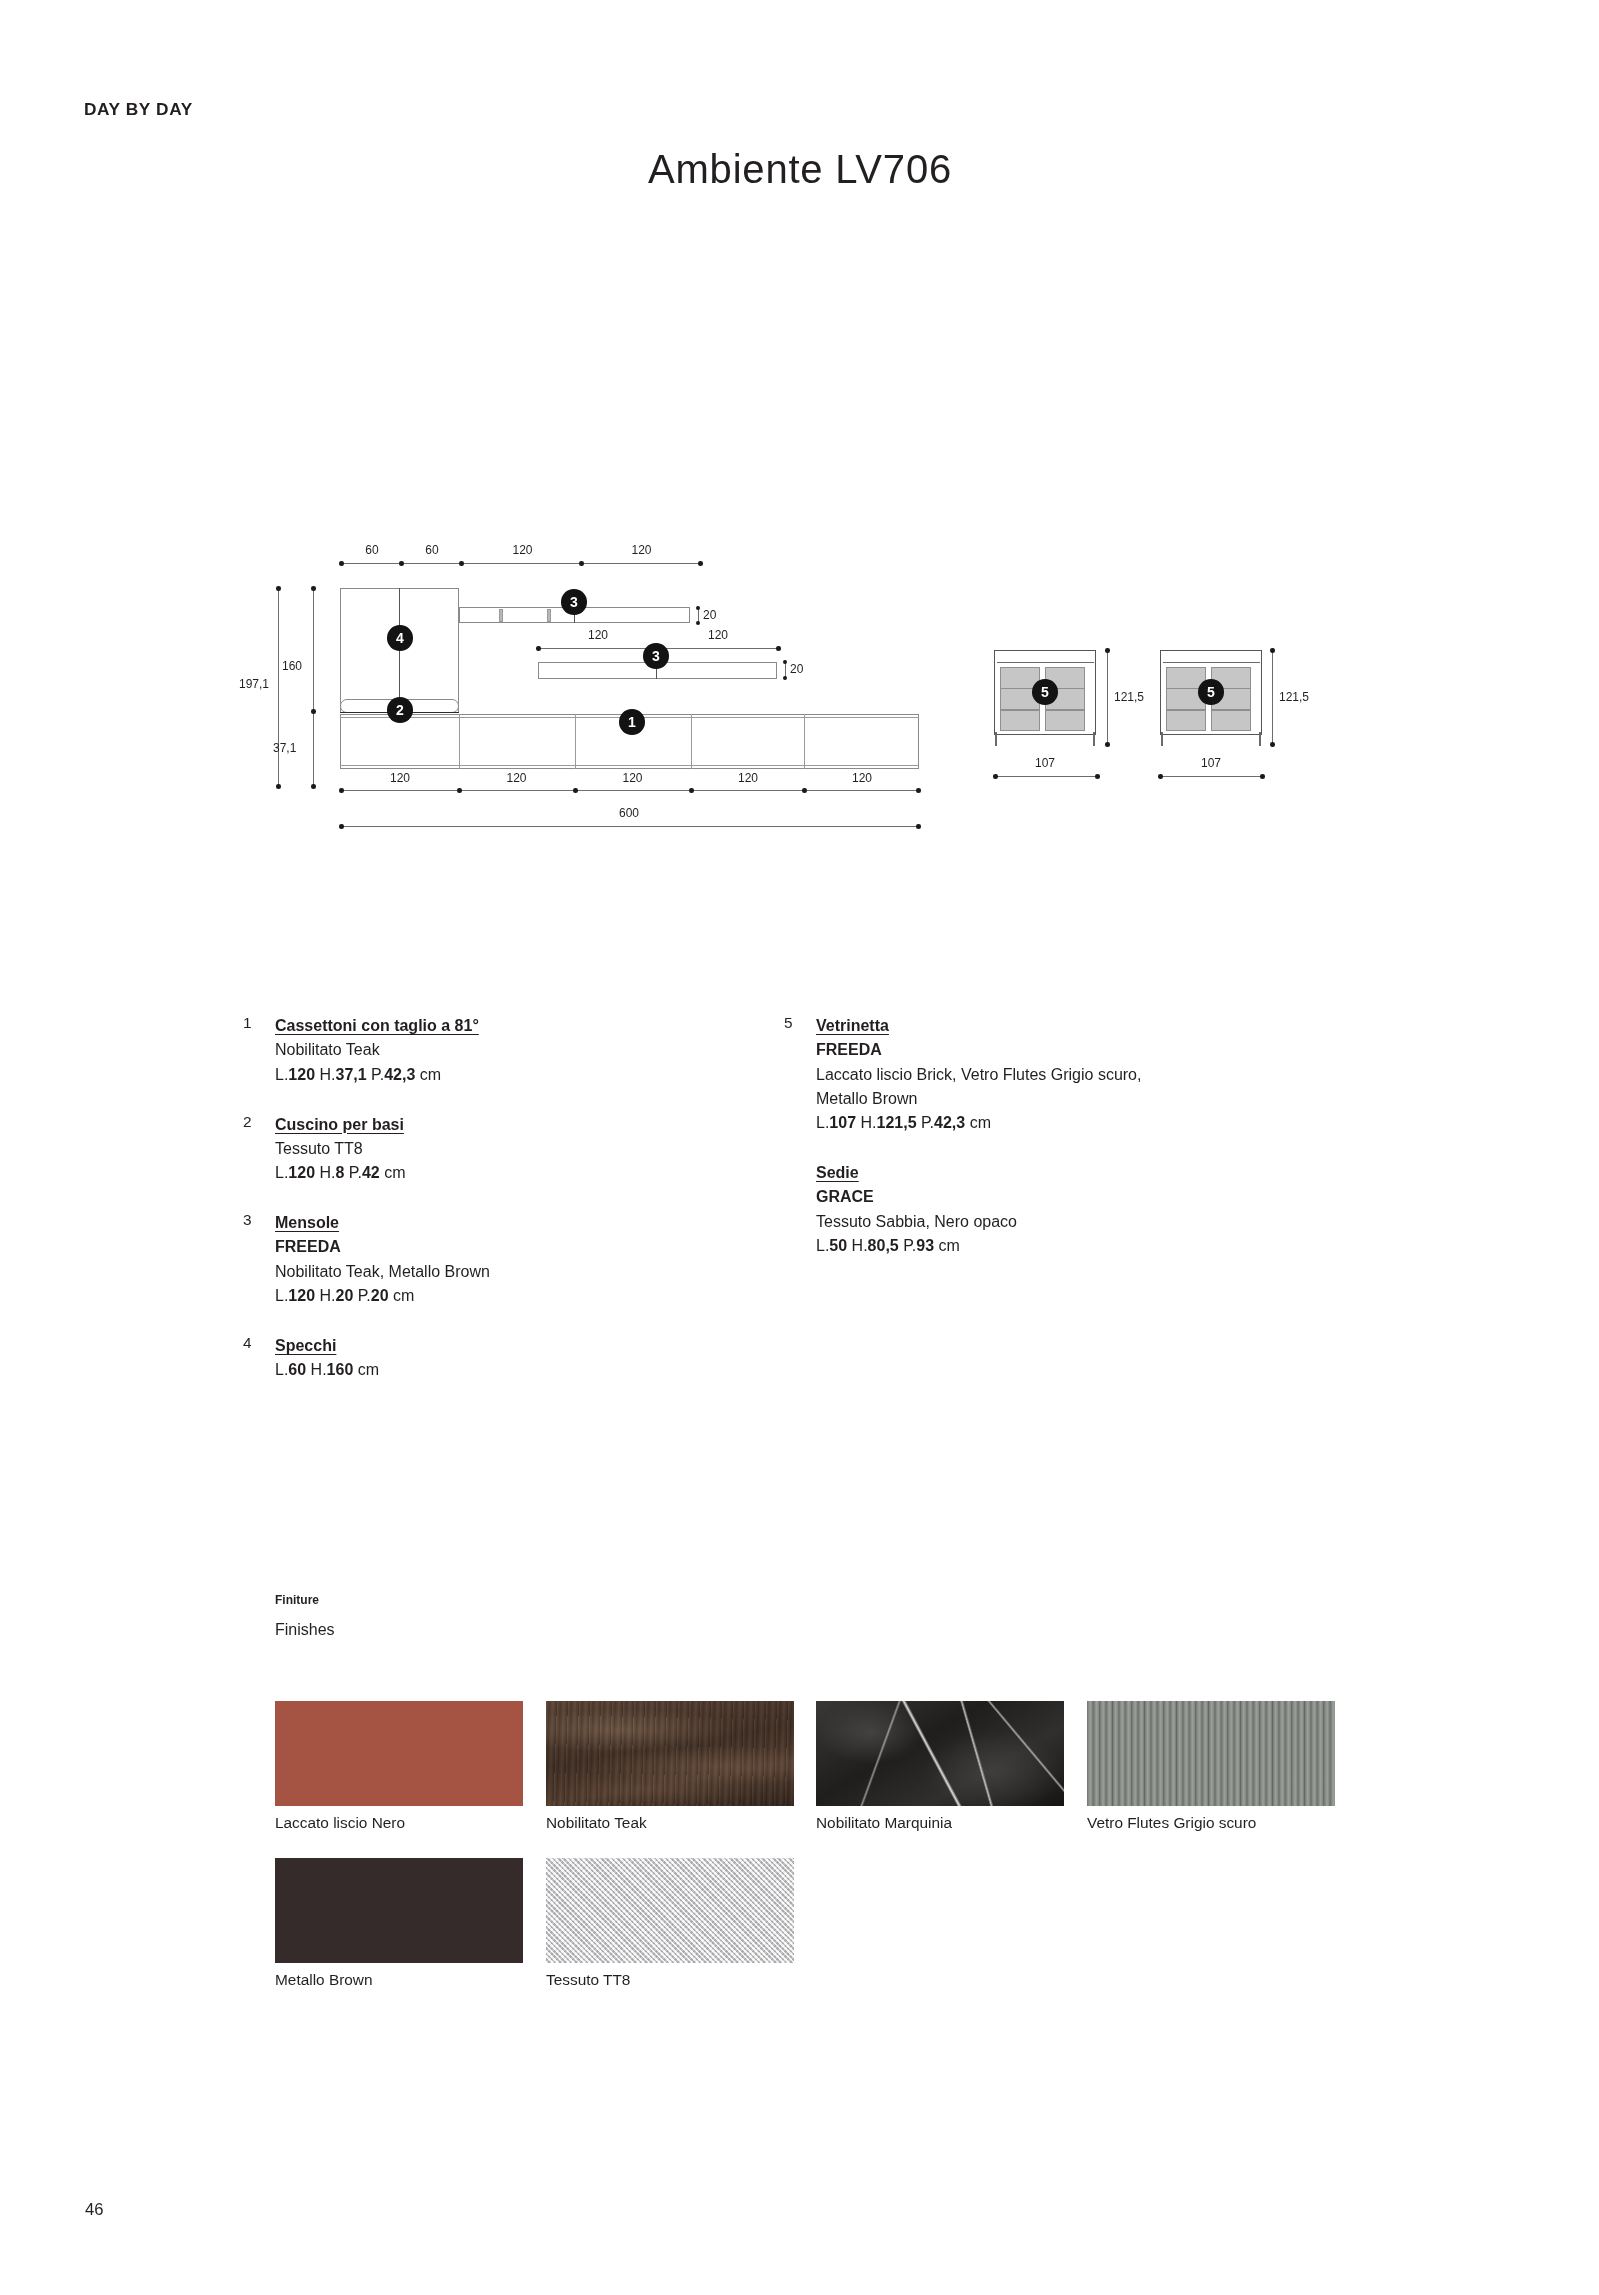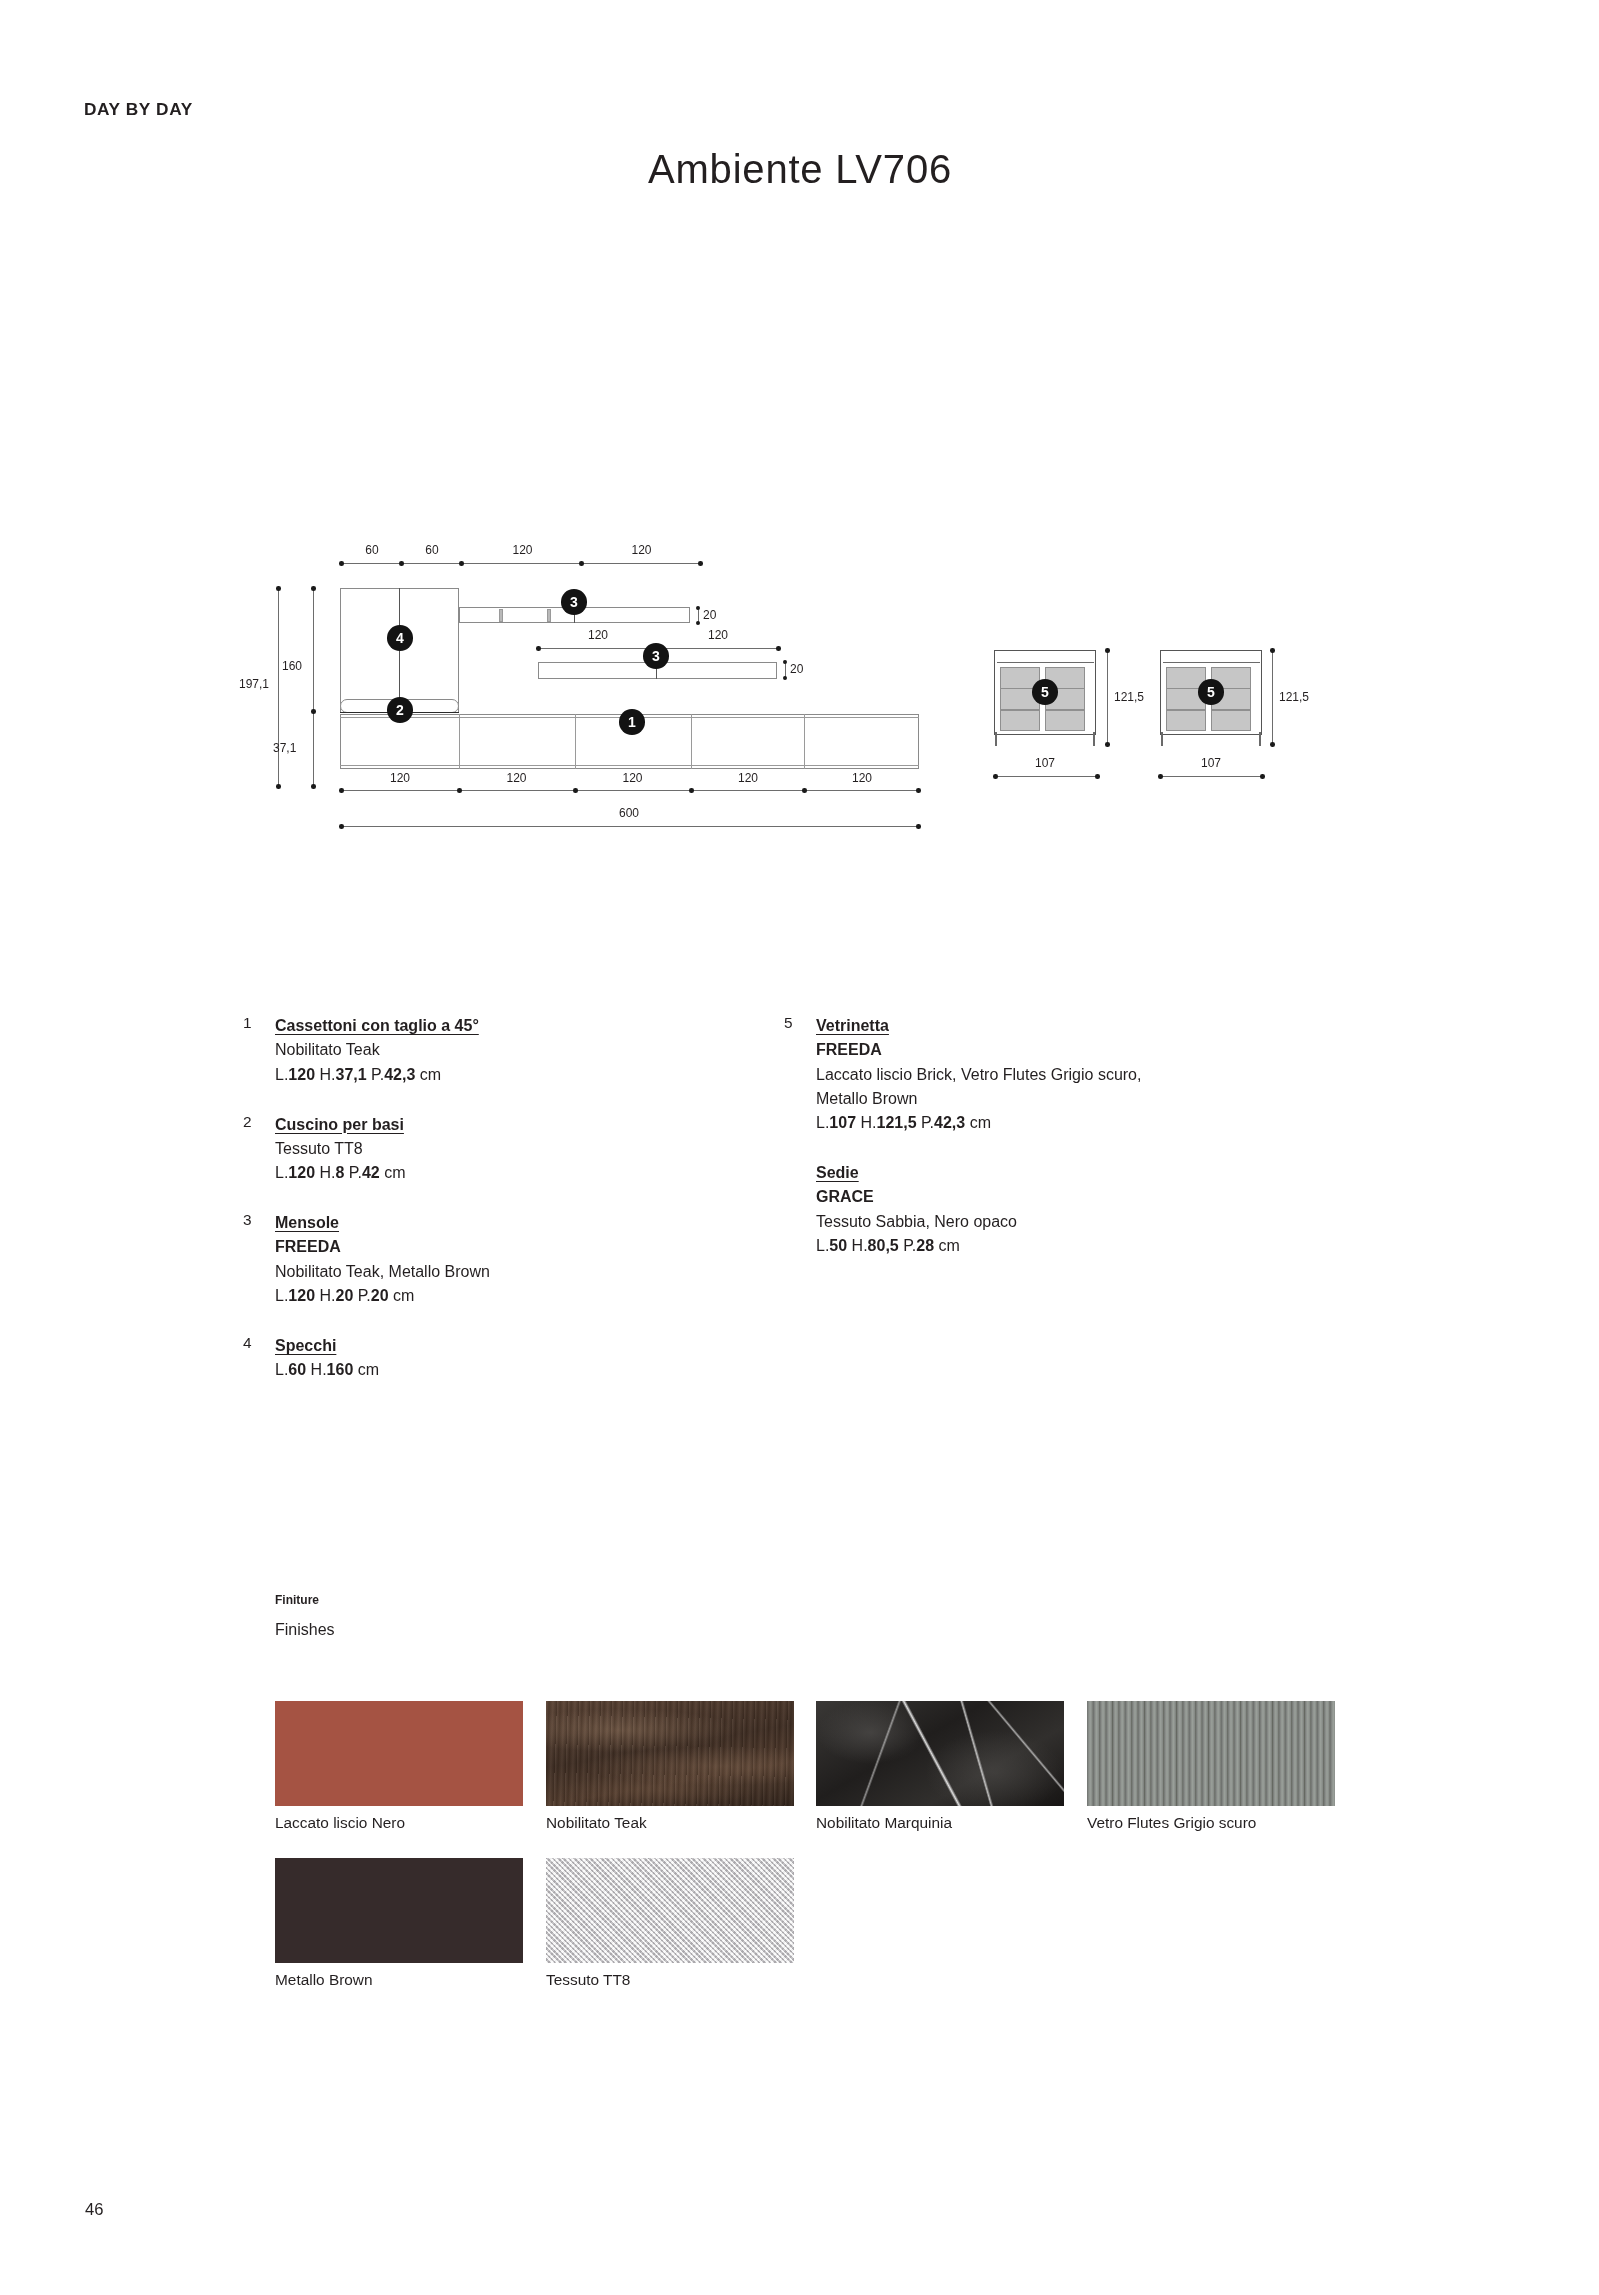--- a/index.html
+++ b/index.html
@@ -268,7 +268,7 @@
 
       <div class="item">
         <div class="item-num">1</div>
-        <div class="item-title">Cassettoni con taglio a 45°</div>
+        <div class="item-title">Cassettoni con taglio a 81°</div>
         <div class="item-desc">Nobilitato Teak</div>
         <div class="item-dim">
           <span>L.</span><b>120</b>

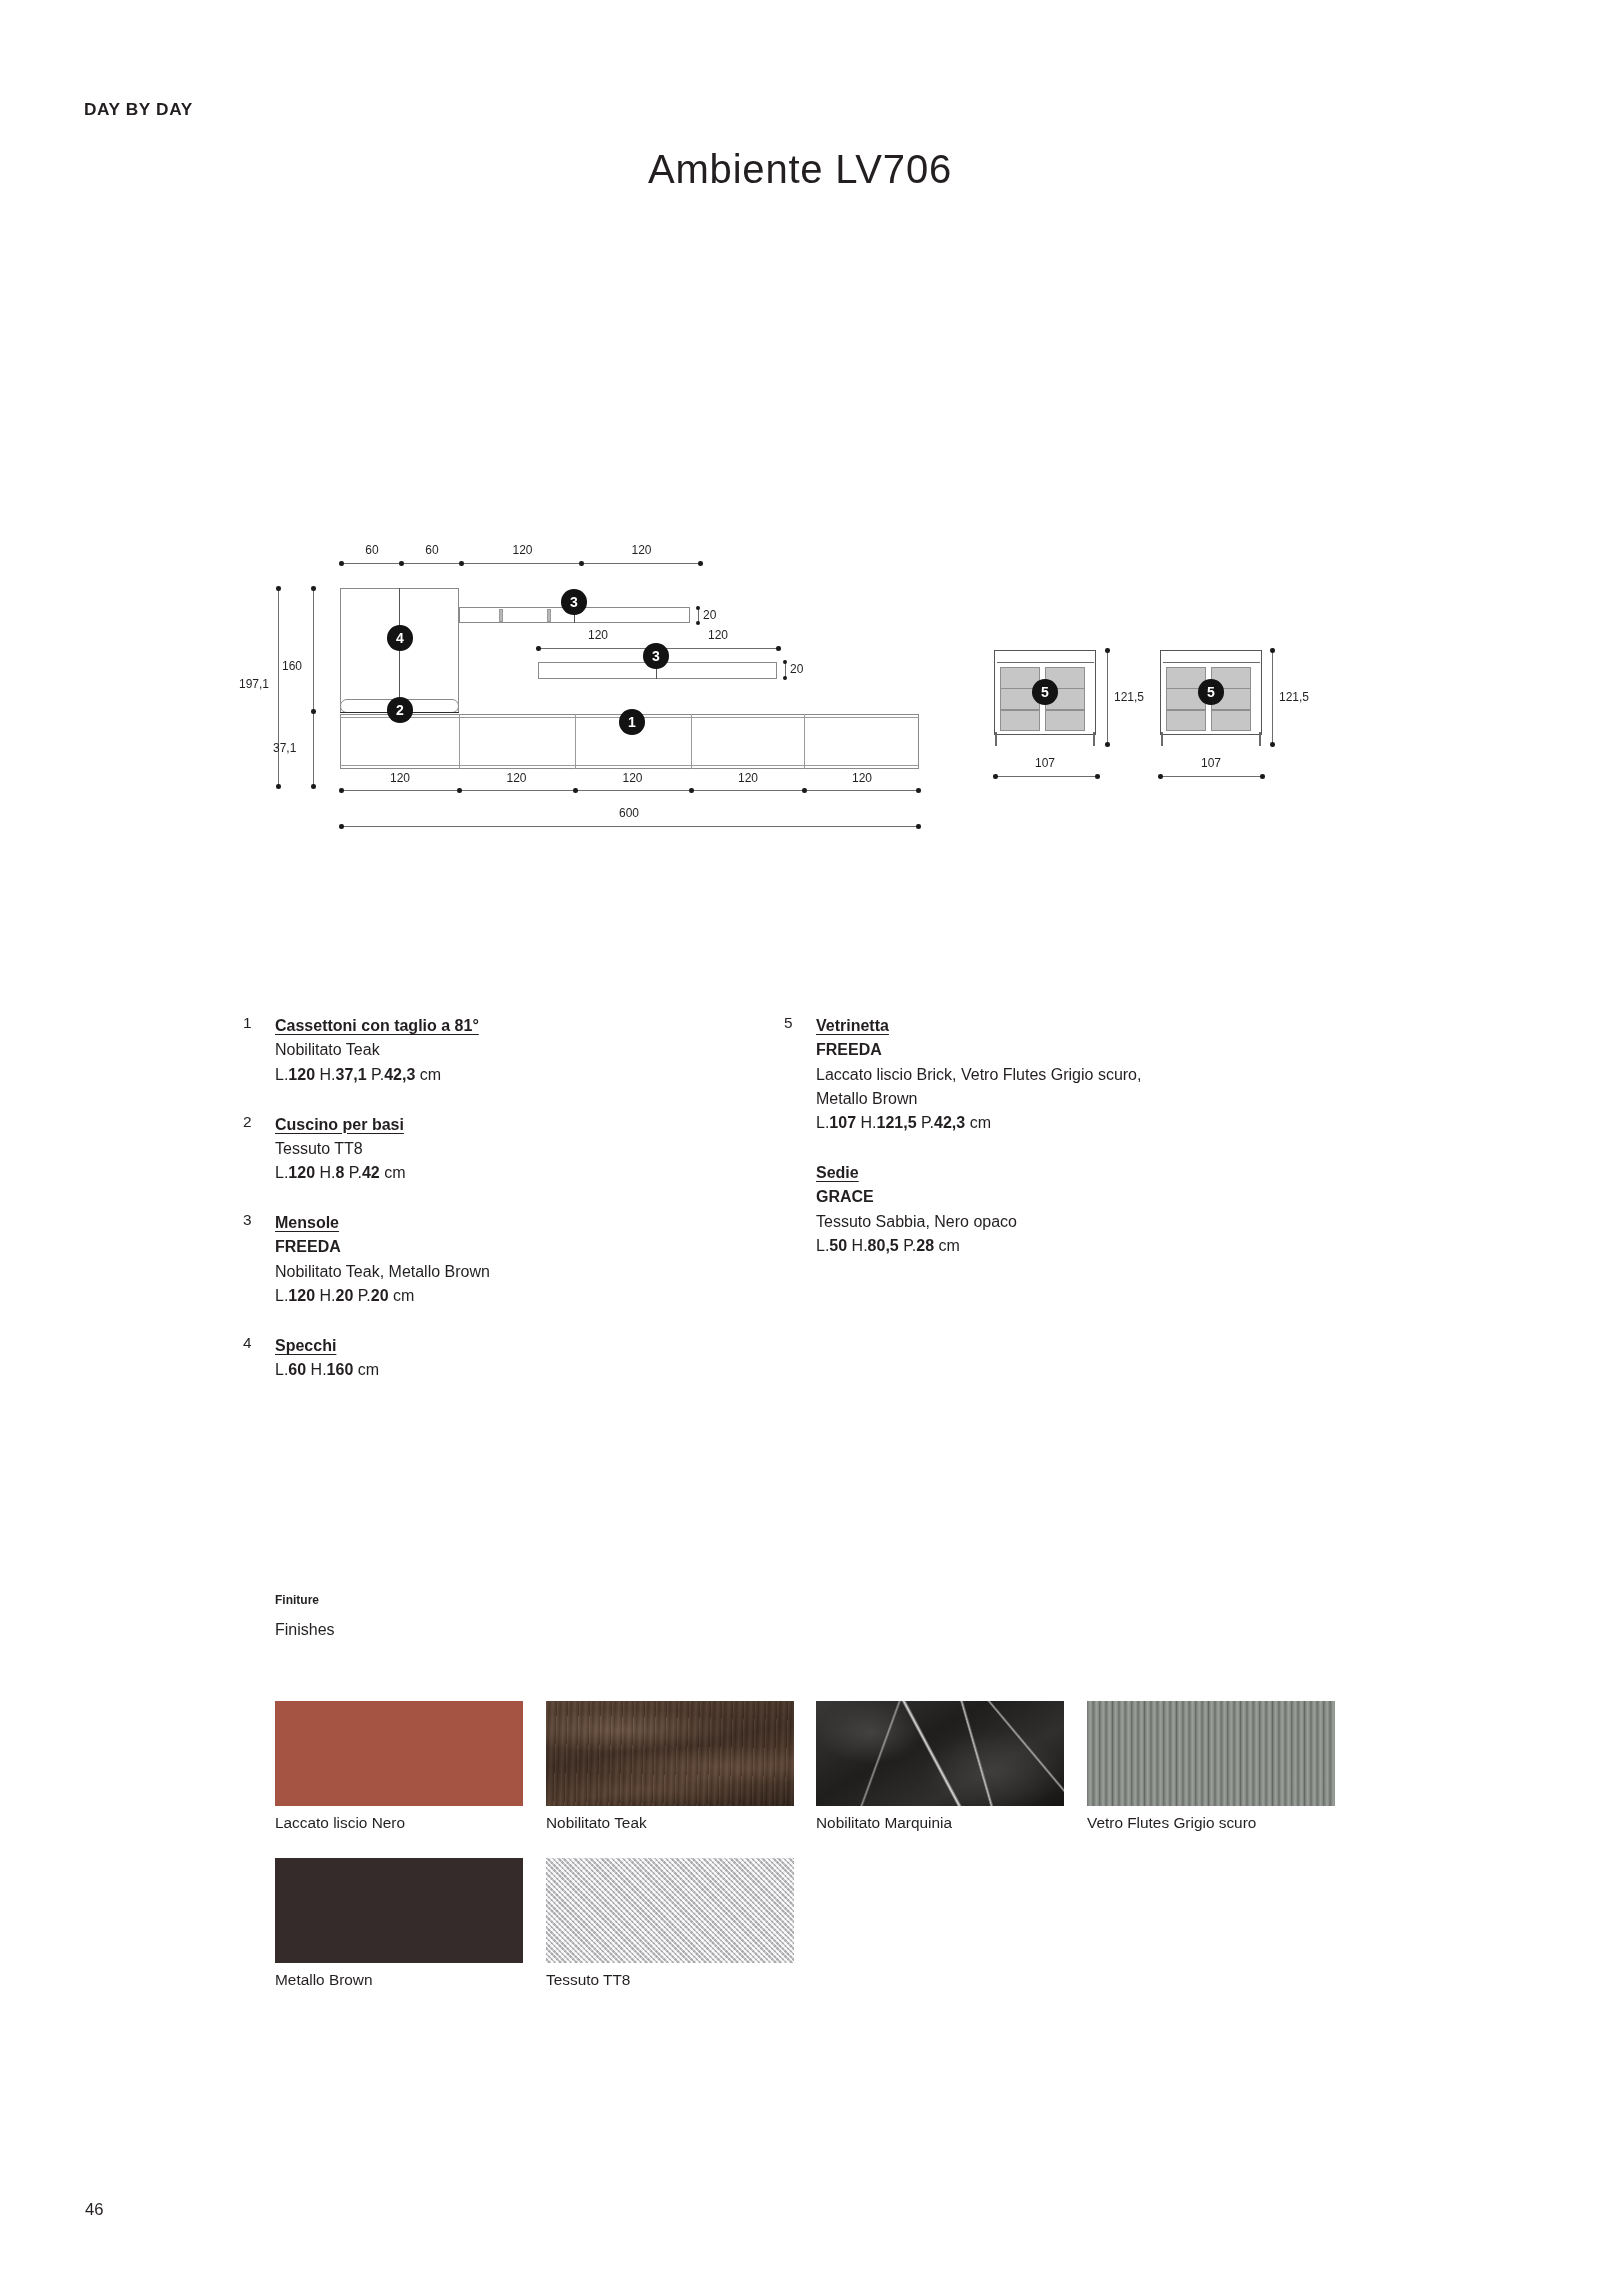--- a/index.html
+++ b/index.html
@@ -339,7 +339,7 @@
         <div class="item-dim">
           <span>L.</span><b>50</b>
           <span>H.</span><b>80,5</b>
-          <span>P.</span><b>28</b>
+          <span>P.</span><b>93</b>
           <span>cm</span>
         </div>
       </div>

